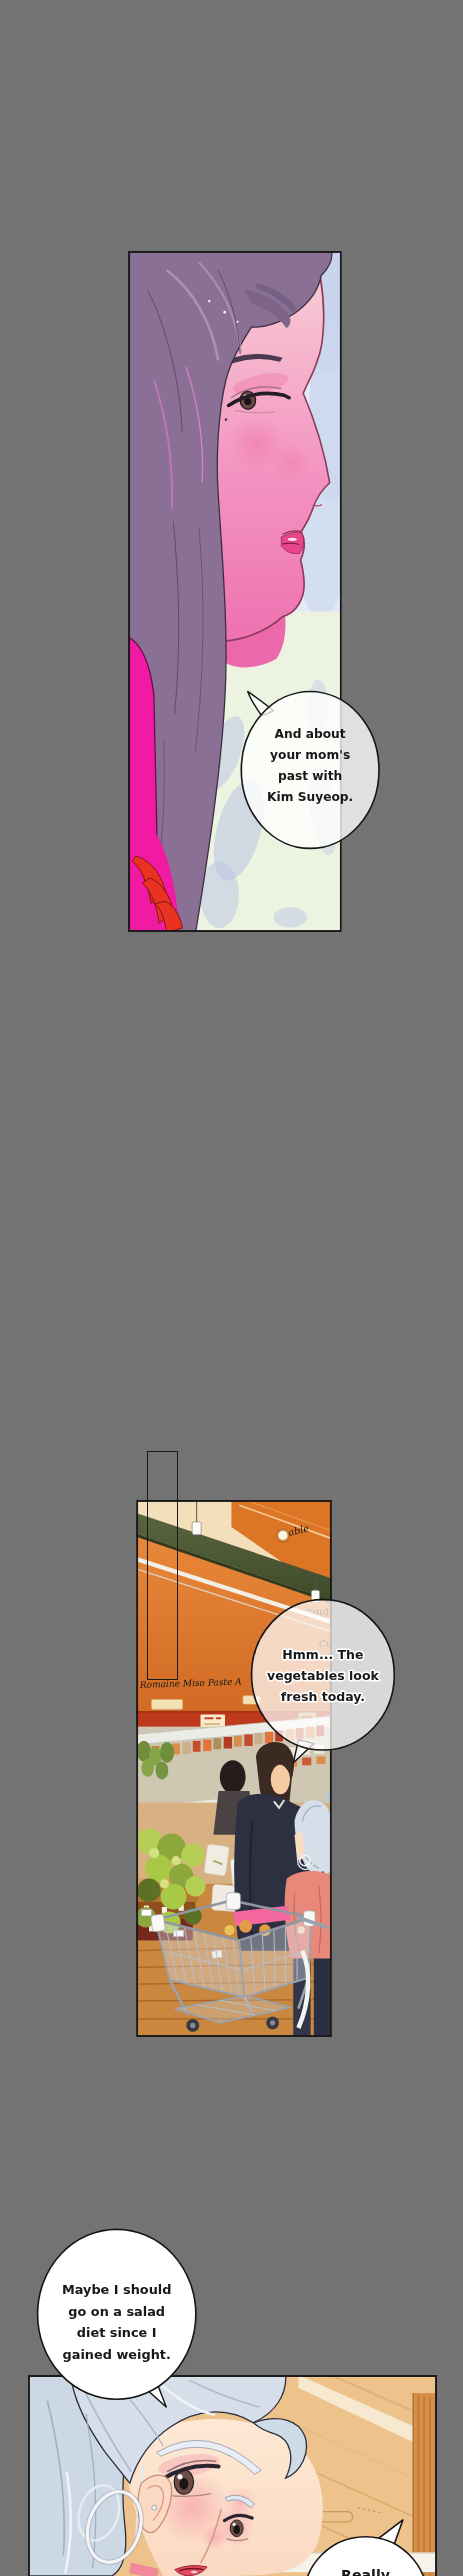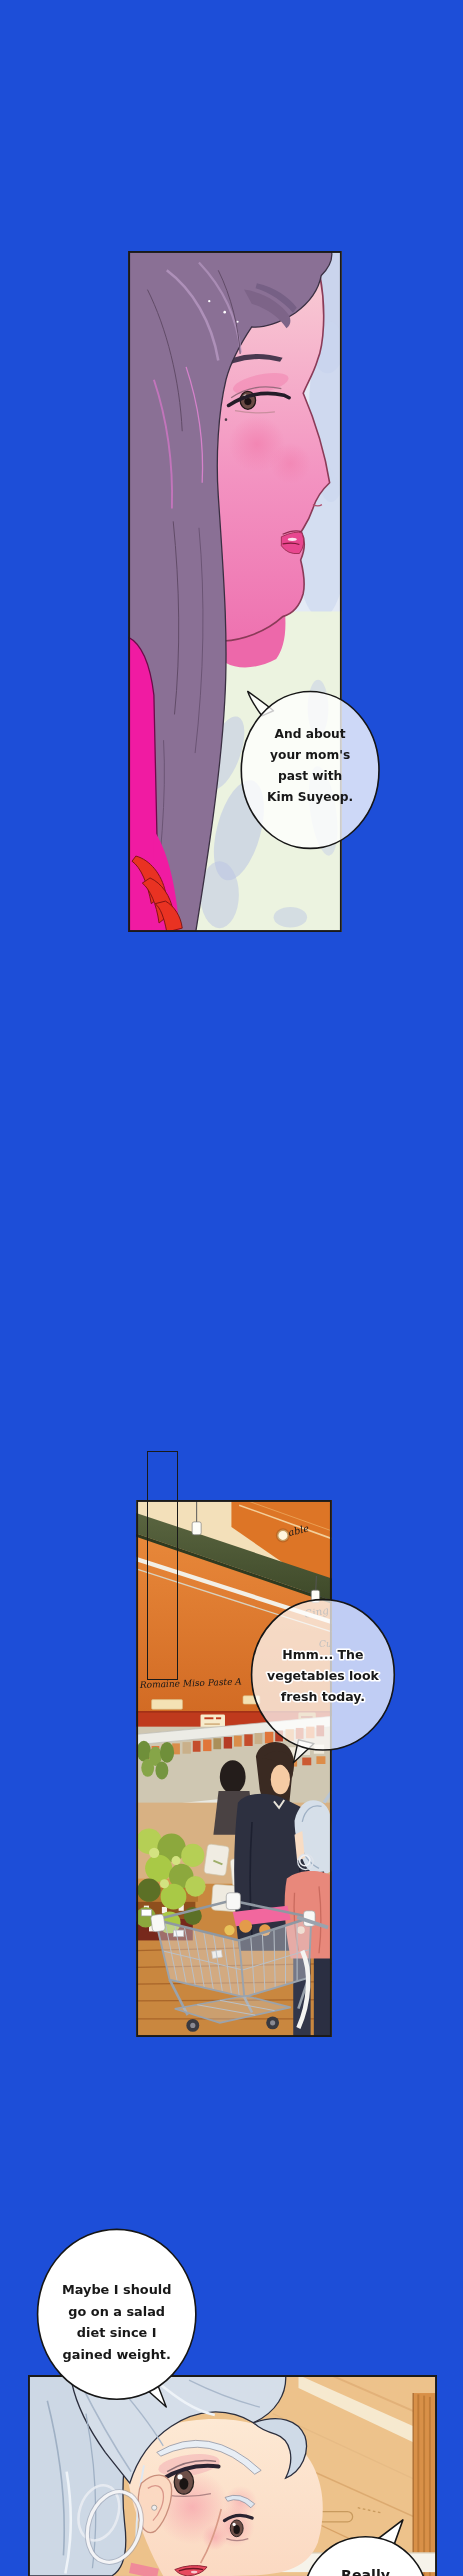--- a/index.html
+++ b/index.html
@@ -5,7 +5,7 @@
   html,body{margin:0;padding:0;}
   body{width:464px;height:2576px;background:#ffffff;overflow:hidden;
        font-family:"DejaVu Sans",sans-serif;}
-  #page{position:relative;width:464px;height:2576px;background:#1d4ed8;}
+  #page{position:relative;width:464px;height:2576px;background:#737373;}
   .abs{position:absolute;}
   svg{display:block;}
   text{font-family:"DejaVu Sans",sans-serif;font-weight:700;fill:#181818;}

